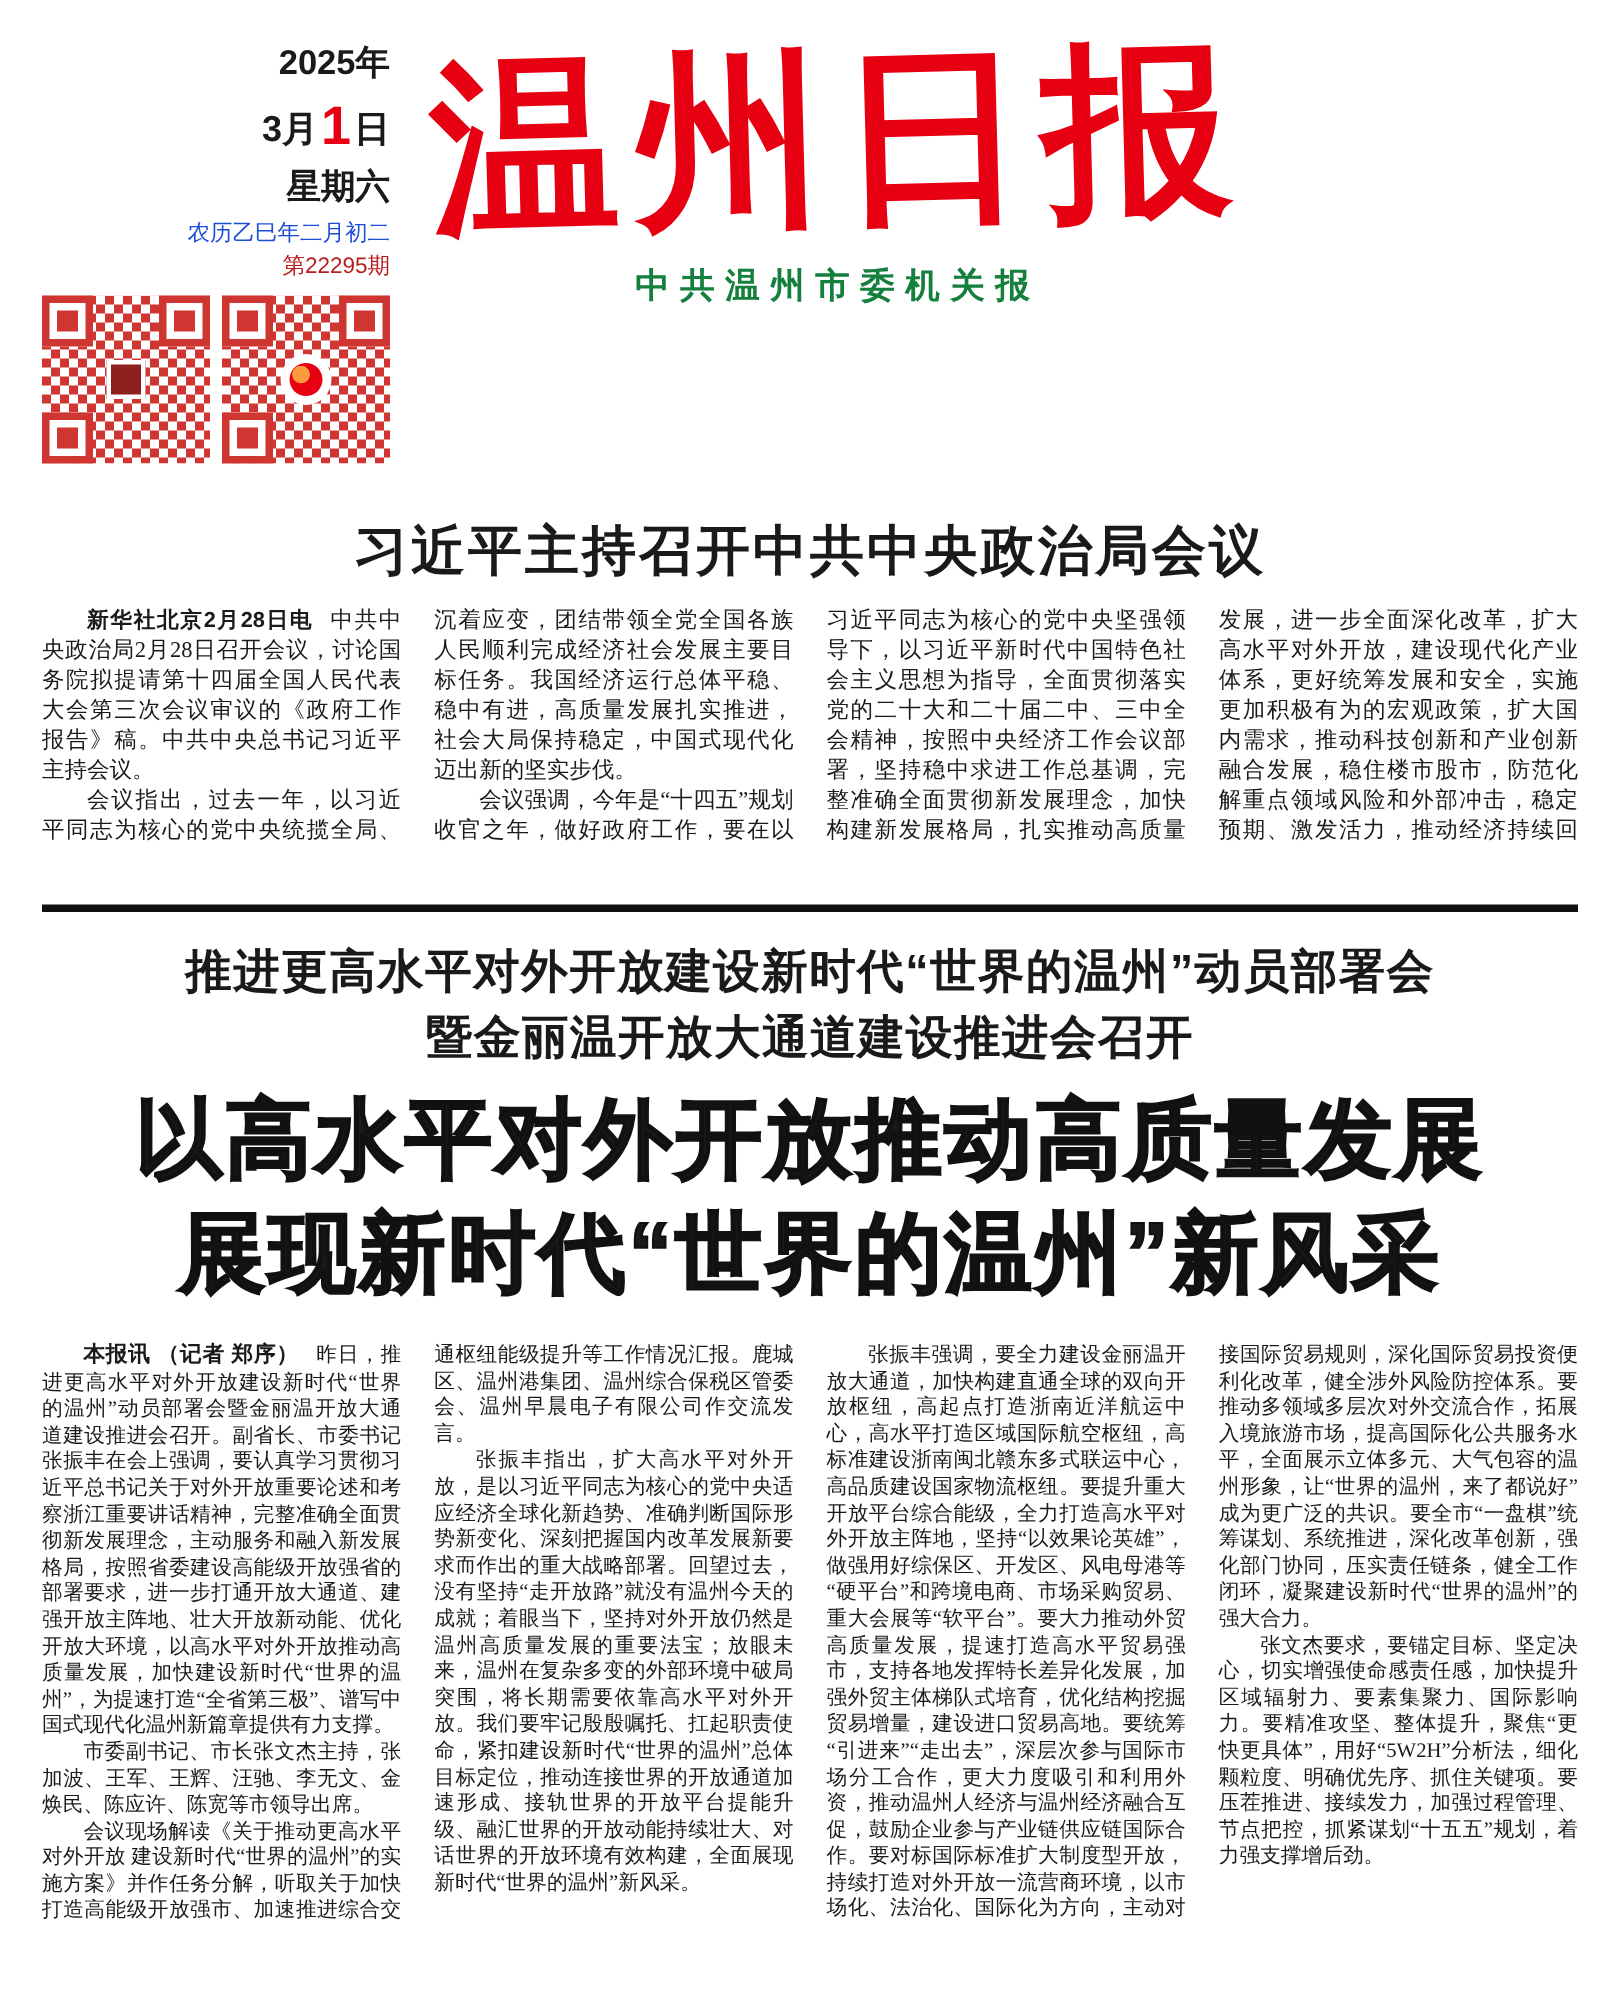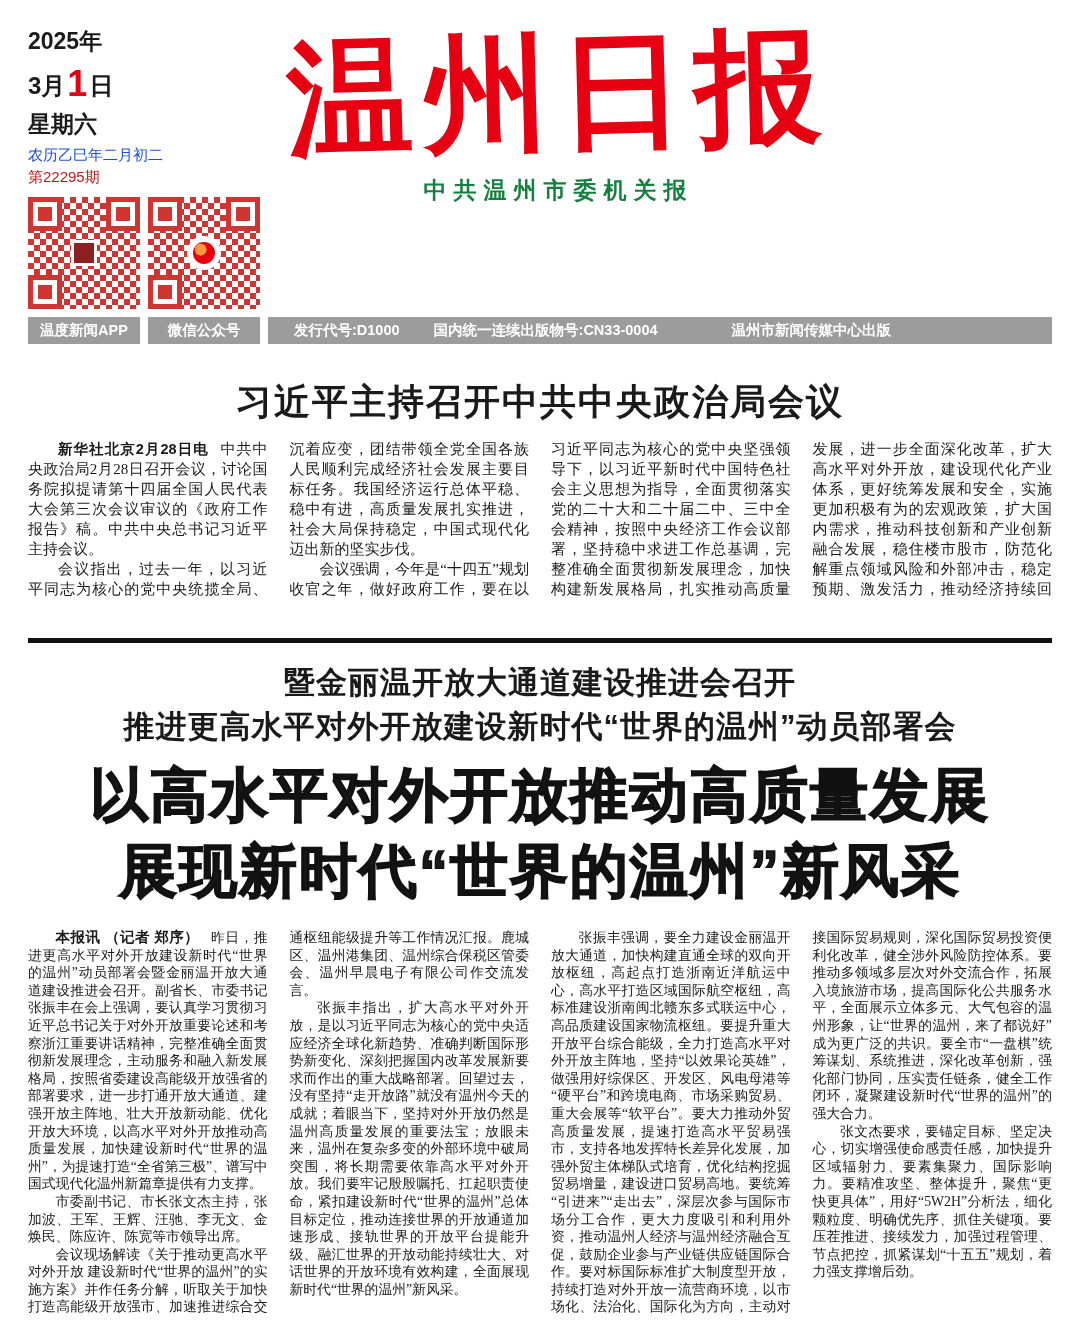--- a/index.html
+++ b/index.html
@@ -10,7 +10,7 @@
   }
   
   .header-top{display:flex;align-items:flex-start;}
-  .dateblock{width:232px;flex:0 0 232px;text-align:left;font-family:"Liberation Sans",sans-serif;}
+  .dateblock{width:232px;flex:0 0 232px;text-align:right;font-family:"Liberation Sans",sans-serif;}
   .d-year{font-size:23px;font-weight:bold;margin-top:8px;}
   .d-md{font-size:24px;font-weight:bold;margin-top:6px;}
   .d-day{color:#e60012;font-size:36px;font-weight:bold;padding:0 2px;vertical-align:-2px;}

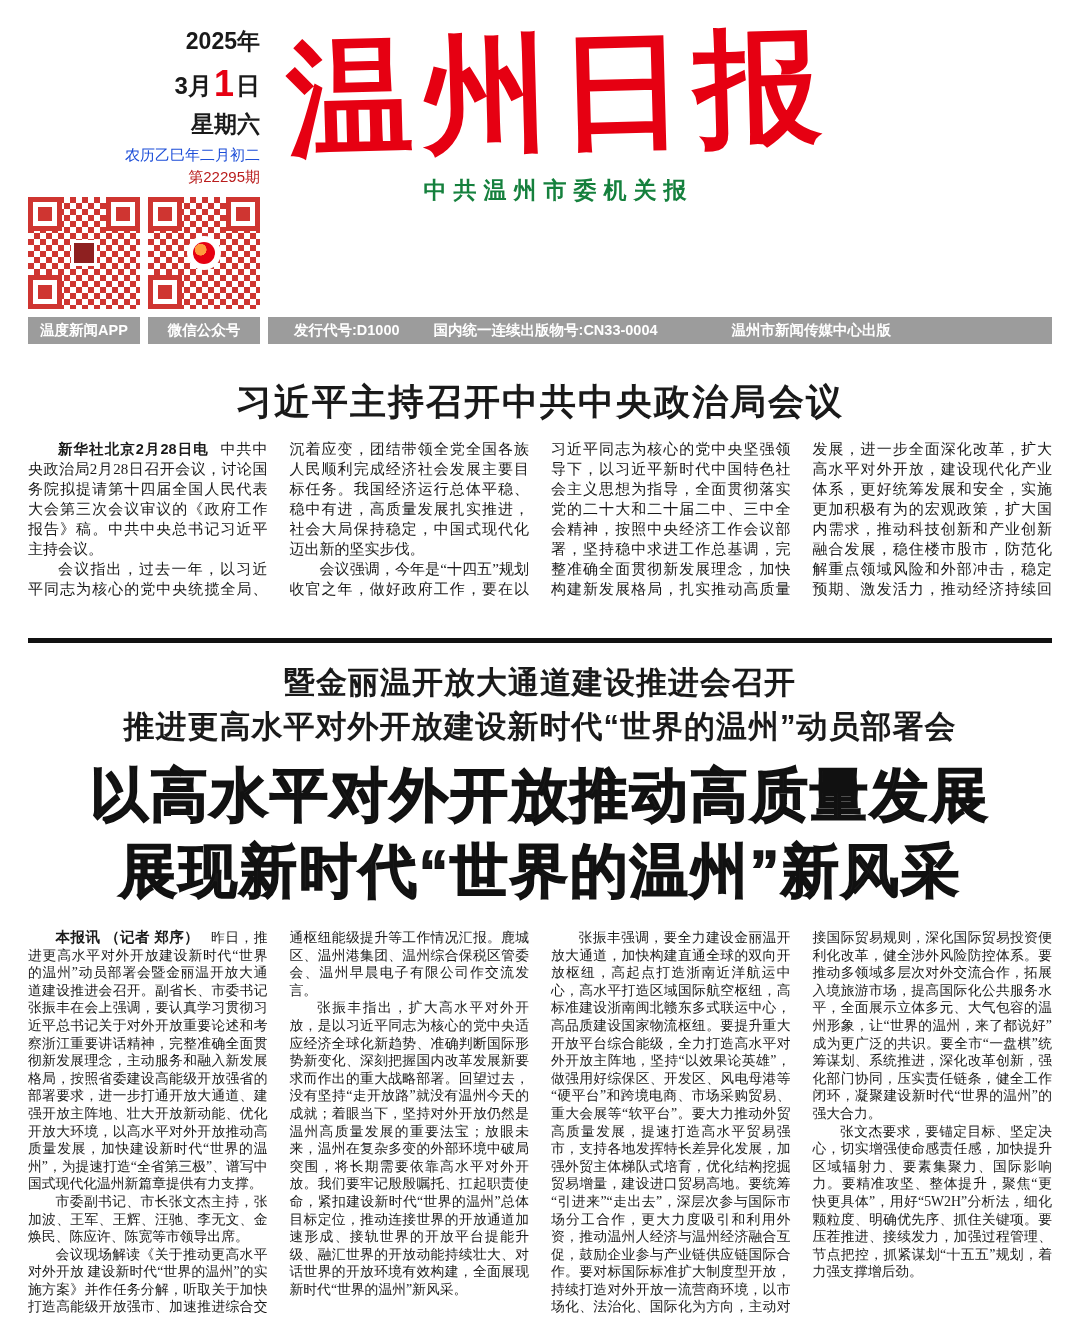--- a/index.html
+++ b/index.html
@@ -99,15 +99,6 @@
     </div>
   </div>
 
-  <div class="header-bar-row">
-    <div class="gray-bar qr-caption">温度新闻APP</div>
-    <div class="gray-bar qr-caption">微信公众号</div>
-    <div class="gray-bar pub-bar">
-      <span>发行代号:D1000</span>
-      <span>国内统一连续出版物号:CN33-0004</span>
-      <span>温州市新闻传媒中心出版</span>
-    </div>
-  </div>
 
   <div>
     <div class="a1-kicker">习近平主持召开中共中央政治局会议</div>

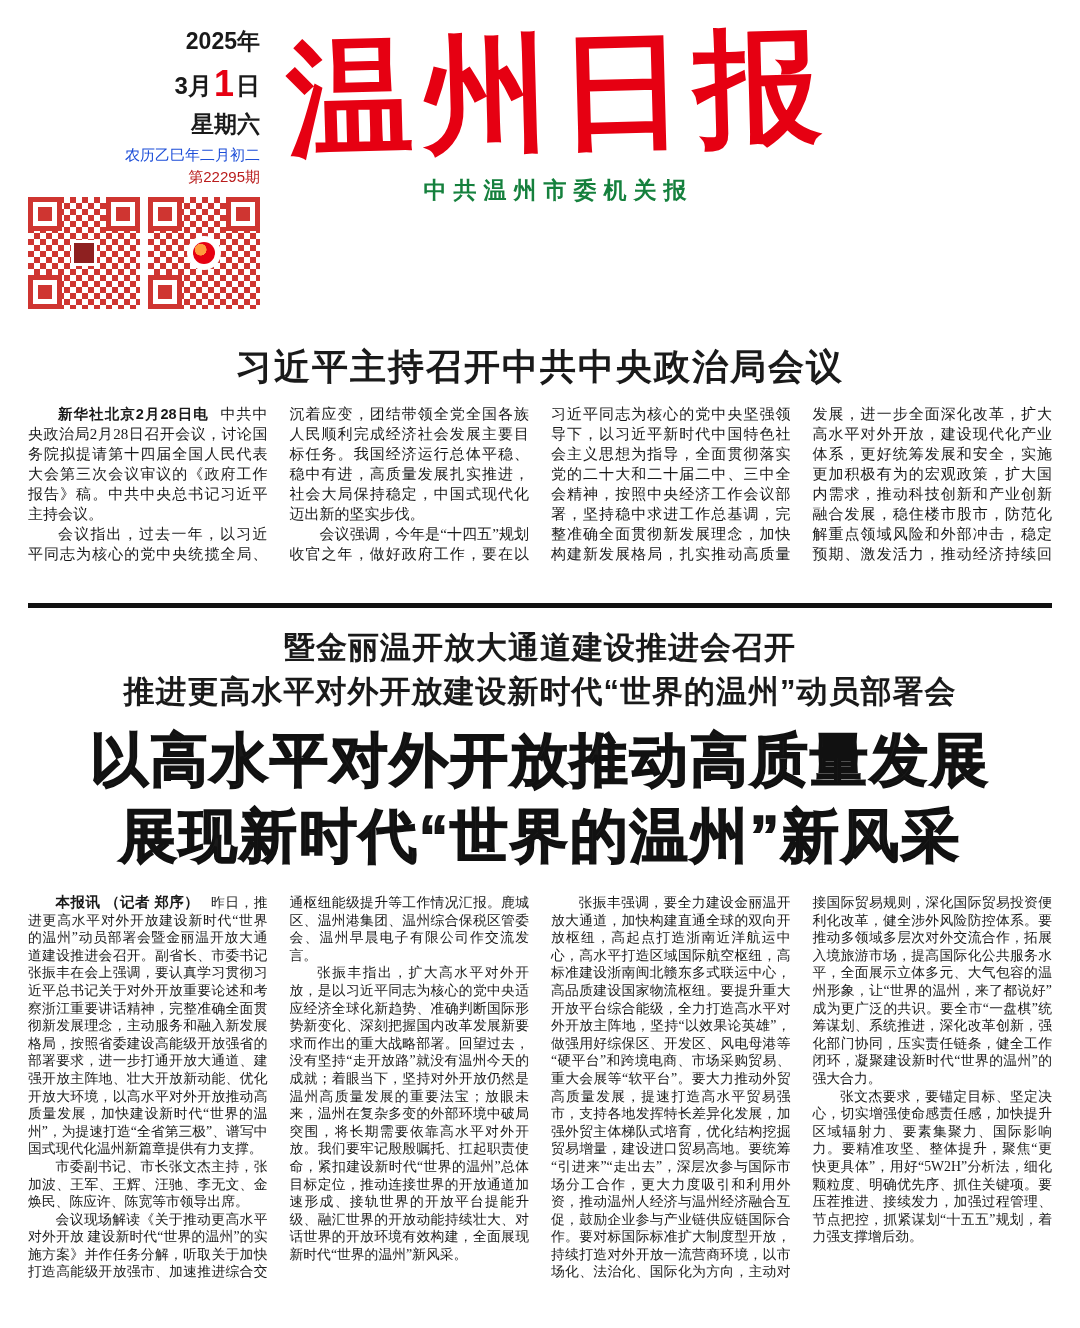--- a/index.html
+++ b/index.html
@@ -114,8 +114,8 @@
 
   <div>
     <div class="a2-kicker">
+      <div>推进更高水平对外开放建设新时代“世界的温州”动员部署会</div>
       <div>暨金丽温开放大通道建设推进会召开</div>
-      <div>推进更高水平对外开放建设新时代“世界的温州”动员部署会</div>
     </div>
     <div class="a2-headline">
       <div>以高水平对外开放推动高质量发展</div>

